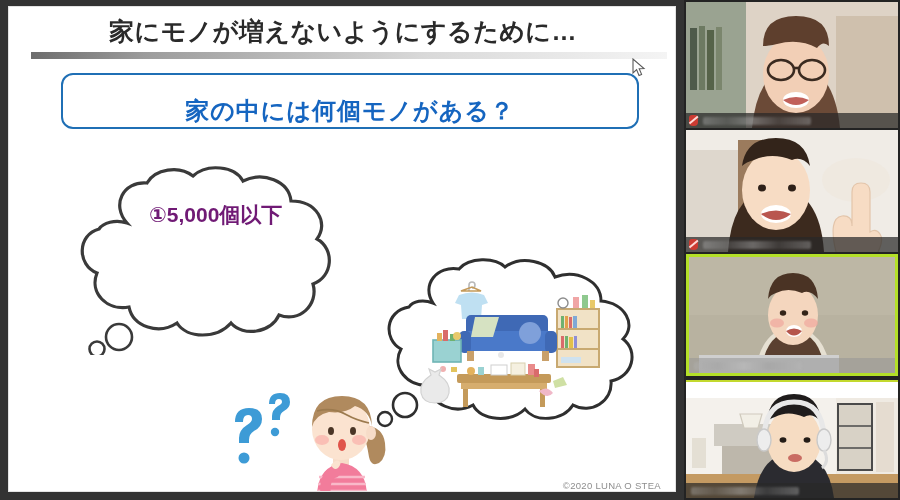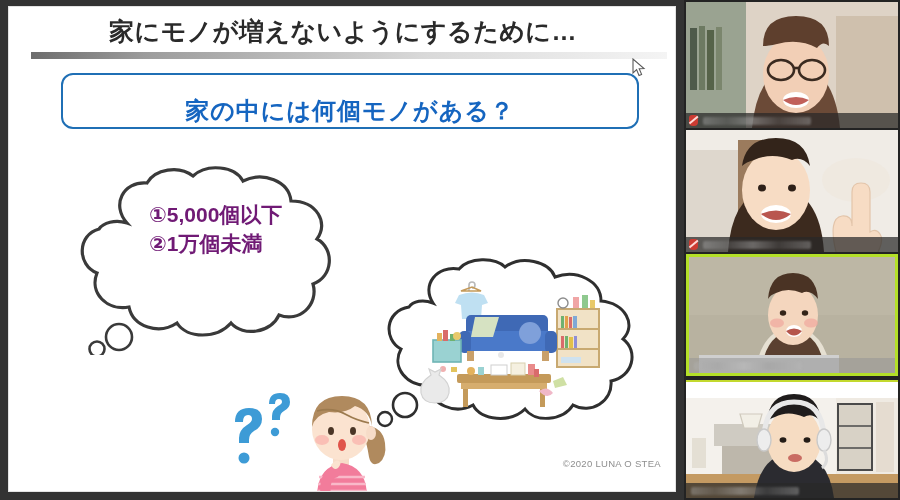--- a/index.html
+++ b/index.html
@@ -170,7 +170,6 @@
         </svg>
         <div class="options-text">
           <div>①5,000個以下</div>
-          <div>②1万個未満</div>
         </div>
       </div>
 

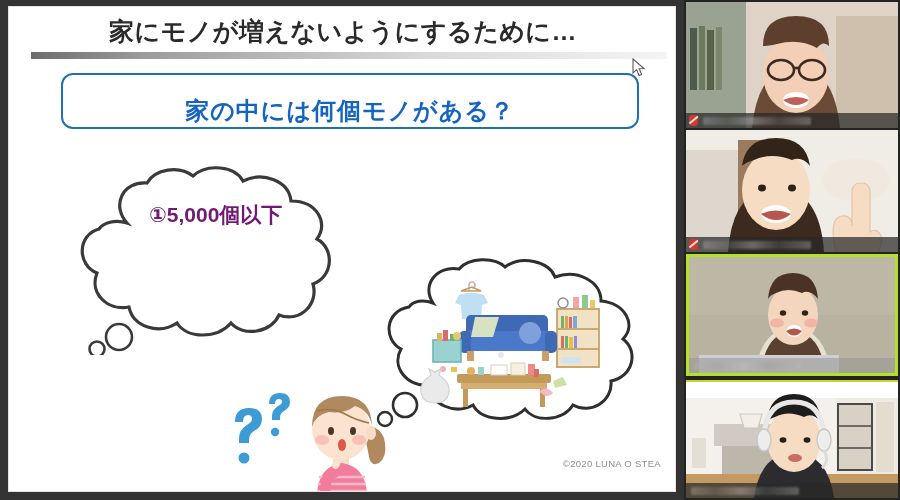--- a/index.html
+++ b/index.html
@@ -80,7 +80,7 @@
   .qmarks { position: absolute; left: 216px; top: 385px; width: 76px; height: 80px; }
 
   .copyright {
-    position: absolute; right: 14px; bottom: 22px;
+    position: absolute; right: 14px; bottom: 0;
     font-size: 9.5px; color: #8e8e8e;
     letter-spacing: 0.3px;
     white-space: nowrap;

